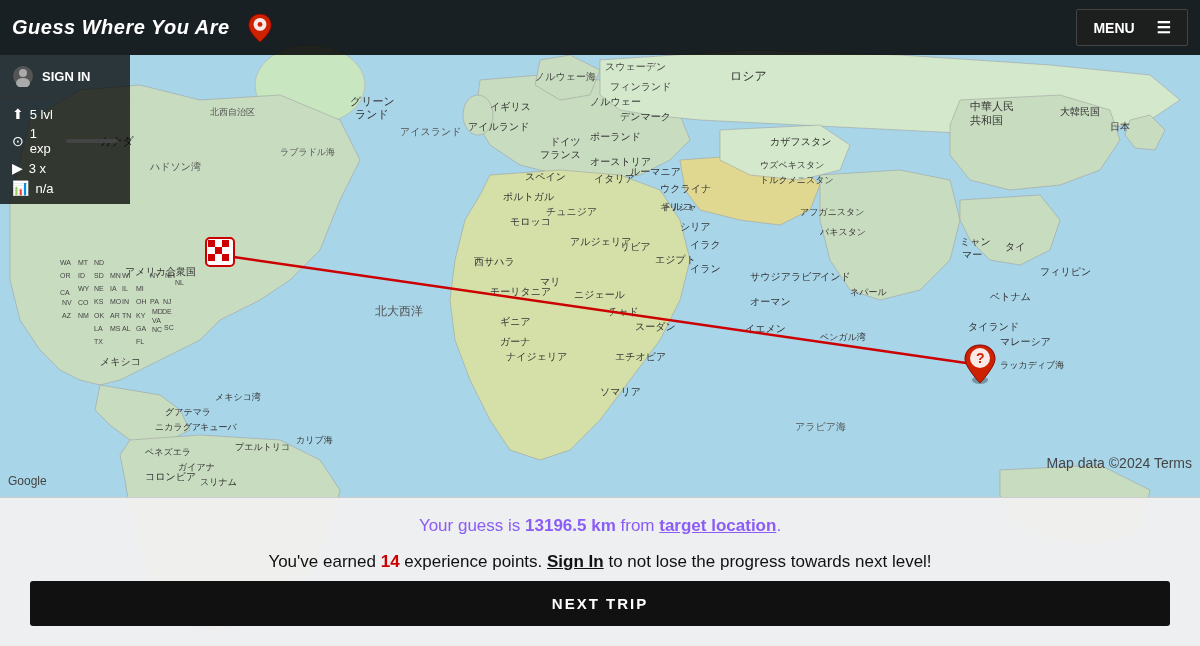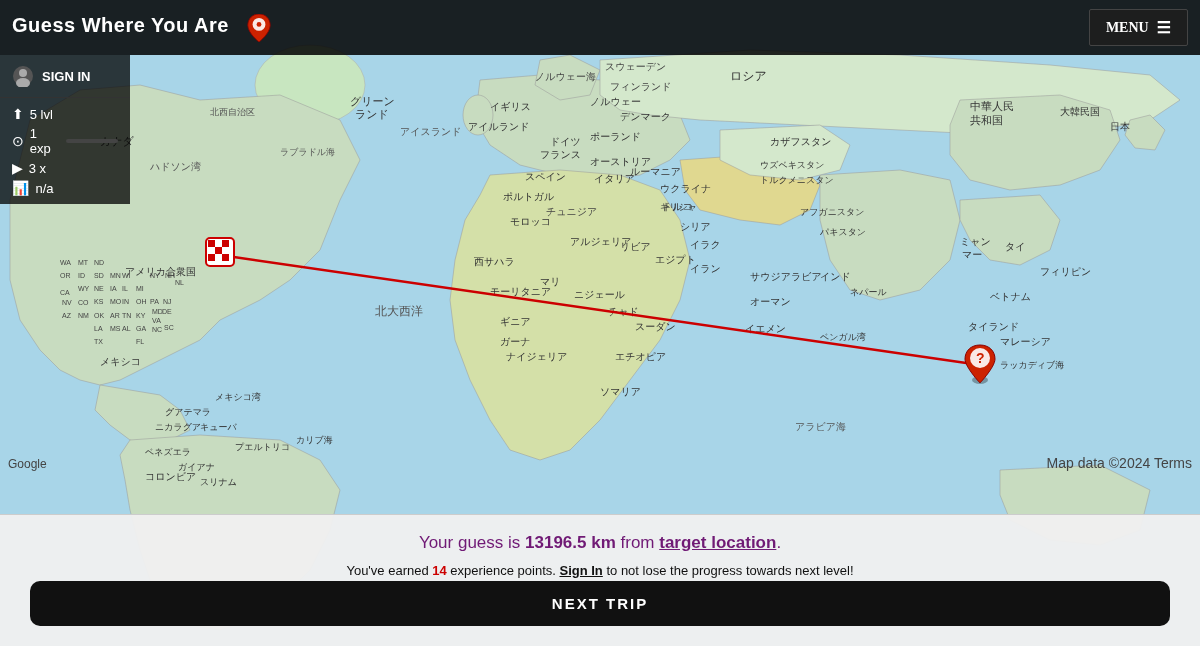--- a/index.html
+++ b/index.html
@@ -36,7 +36,9 @@
 
     #logo-area {
       display: flex;
+      align-items: center;
       gap: 16px;
+      font-style: italic;
     }
 
     #logo-text {

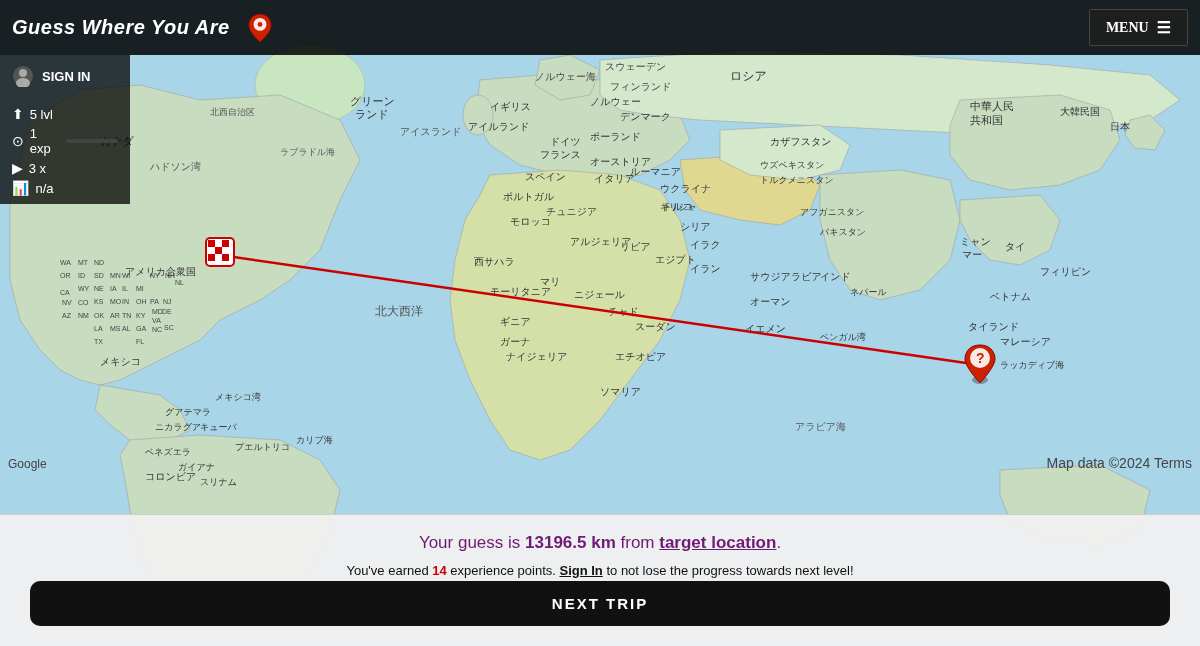--- a/index.html
+++ b/index.html
@@ -61,11 +61,10 @@
       cursor: pointer;
       display: flex;
       align-items: center;
-      gap: 8px;
+      gap: 22px;
       font-size: 14px;
       font-weight: bold;
       border-radius: 2px;
-      font-family: Liberation Serif, serif;
     }
 
     

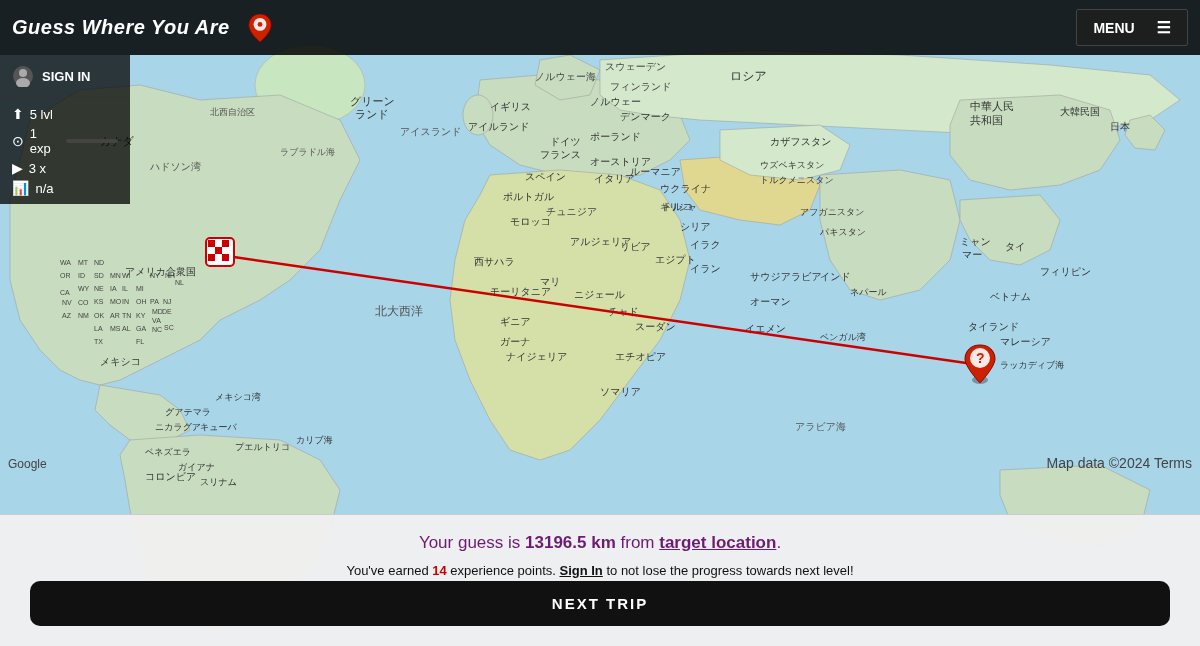--- a/index.html
+++ b/index.html
@@ -183,7 +183,7 @@
     
     #google-watermark {
       position: absolute;
-      bottom: 175px;
+      bottom: 158px;
       left: 8px;
       color: #444;
       font-size: 12px;

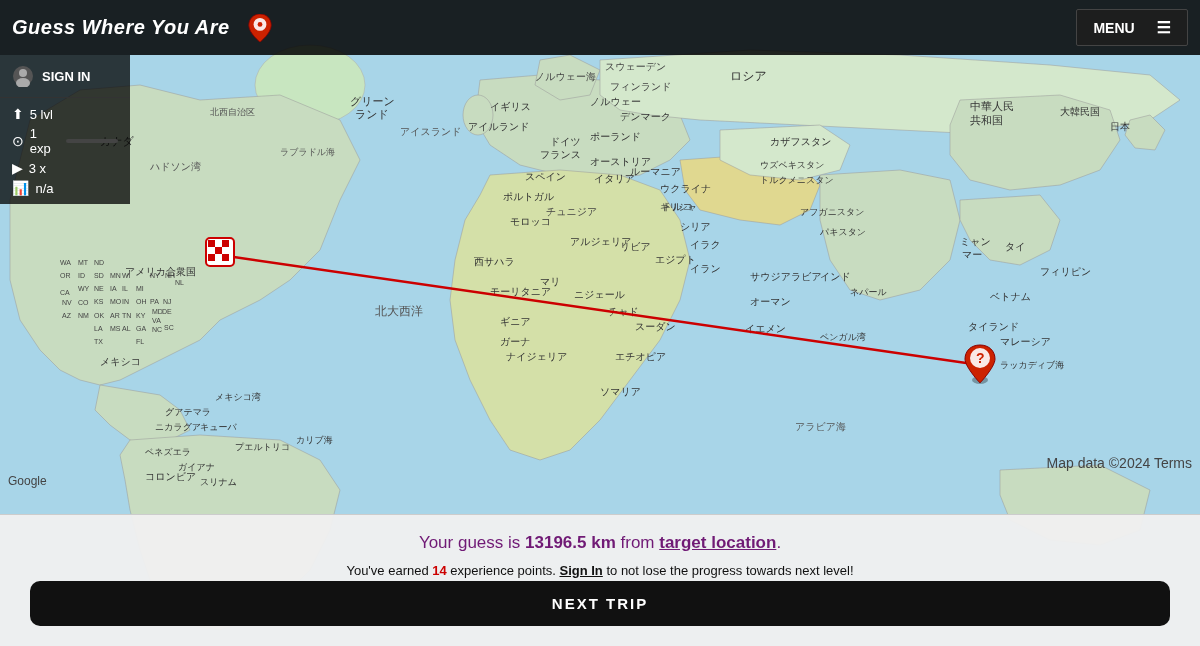--- a/index.html
+++ b/index.html
@@ -136,8 +136,8 @@
     #result-line1 {
       font-size: 17px;
       font-weight: normal;
-      color: #701a75;
-      margin-bottom: 10px;
+      color: #8b5cf6;
+      margin-bottom: 16px;
     }
 
     #result-line1 strong {

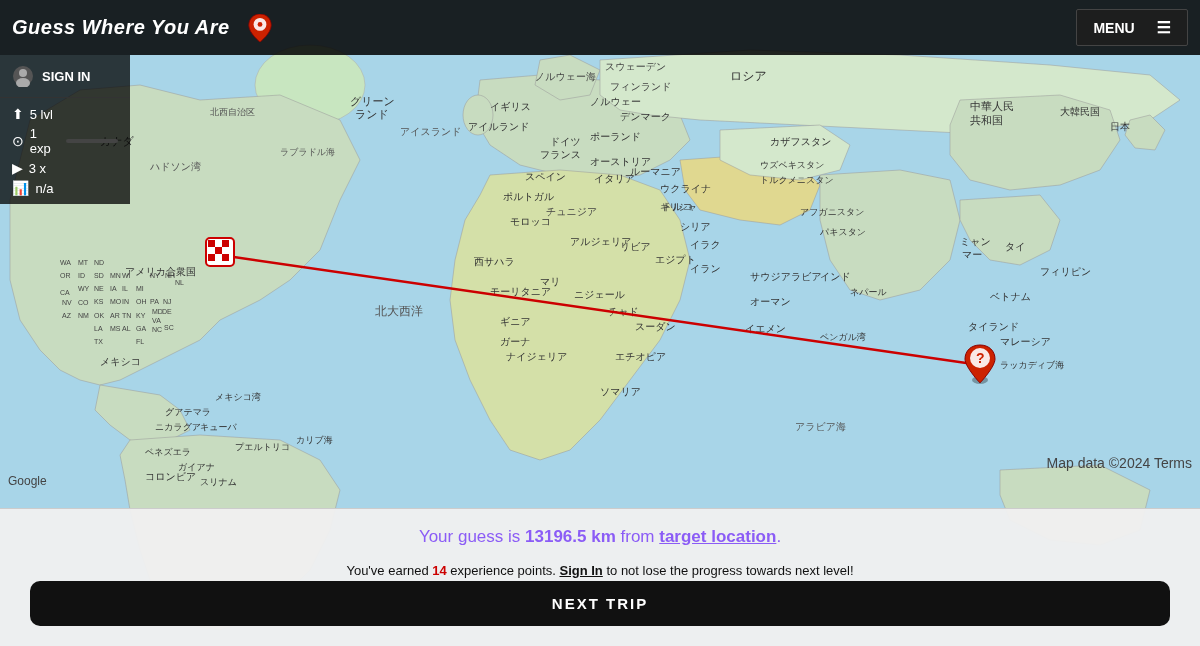--- a/index.html
+++ b/index.html
@@ -150,9 +150,9 @@
     }
 
     #result-line2 {
-      font-size: 13px;
+      font-size: 17px;
       color: #111;
-      margin-bottom: 3px;
+      margin-bottom: 9px;
     }
 
     #result-line2 .exp-count {

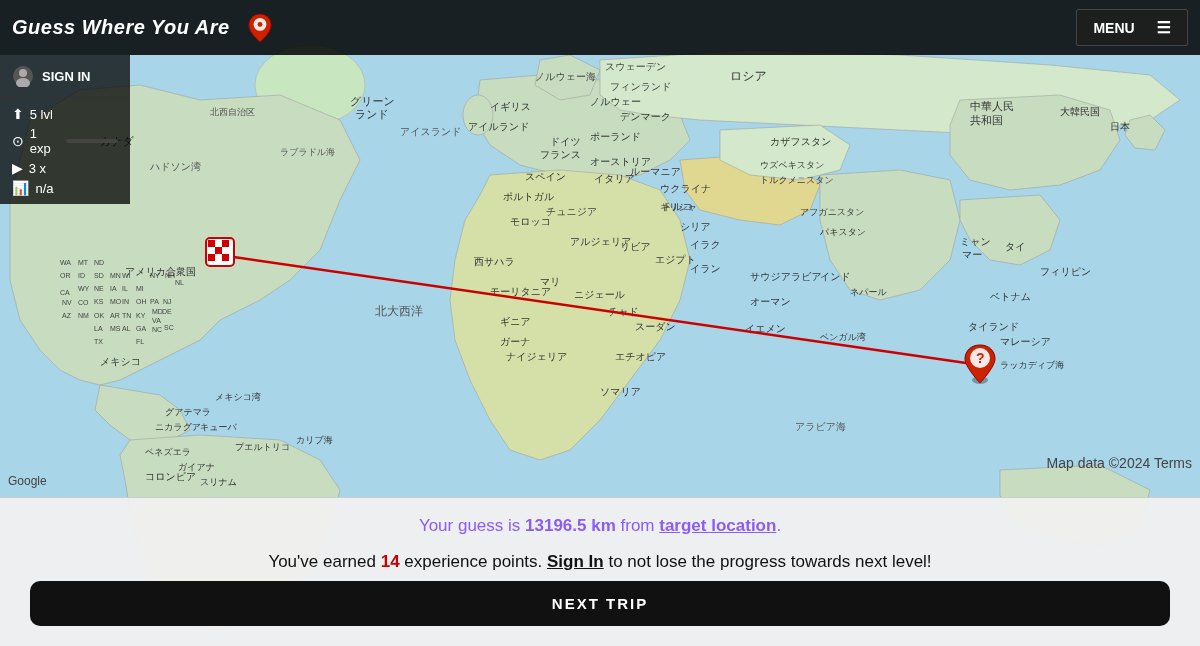--- a/index.html
+++ b/index.html
@@ -177,7 +177,7 @@
       font-weight: bold;
       letter-spacing: 2px;
       cursor: pointer;
-      border-radius: 10px;
+      border-radius: 3px;
     }
 
     

